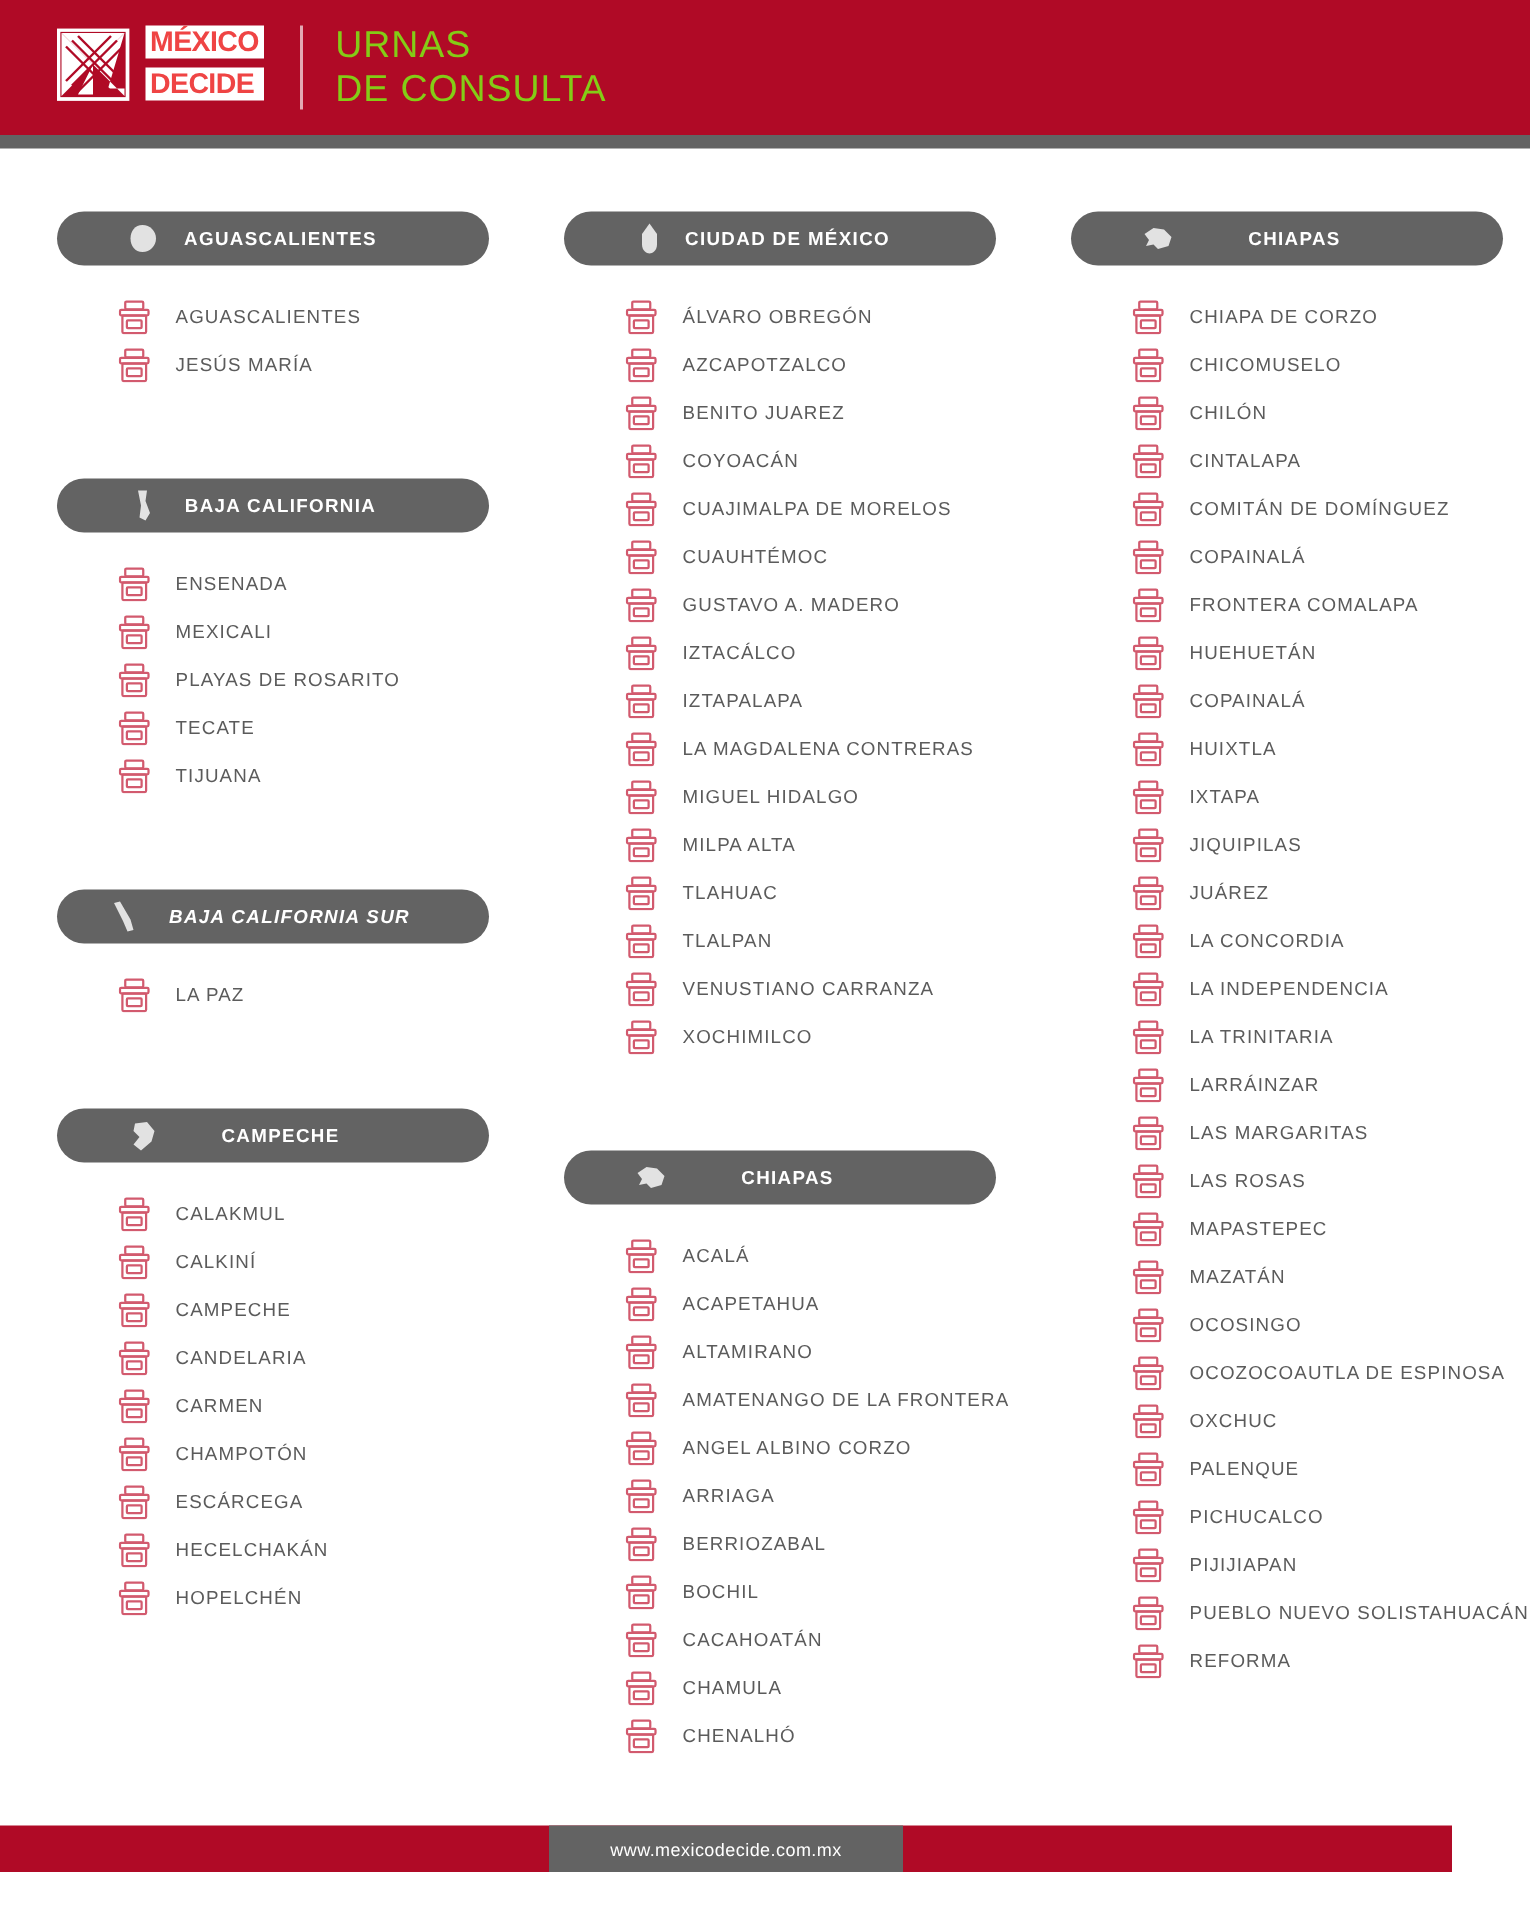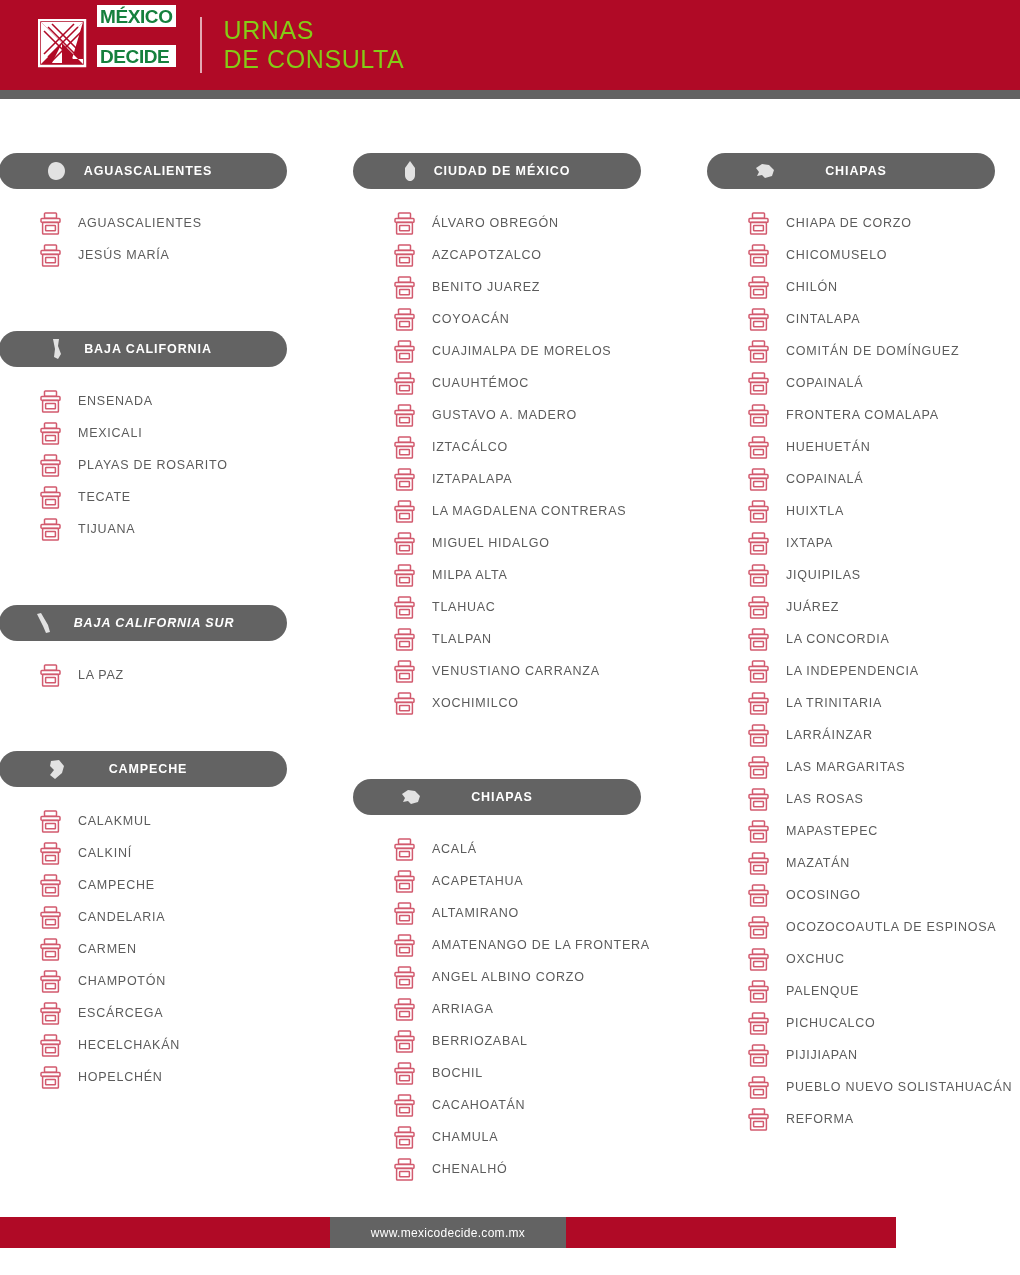--- a/index.html
+++ b/index.html
@@ -51,13 +51,13 @@
   .logo-word span {
     display: block;
     background: #ffffff;
-    color: #15803d;
+    color: #ef4444;
     font-weight: bold;
     font-size: 19px;
     line-height: 19px;
     letter-spacing: -0.4px;
     padding: 2px 3px 1px 3px;
-    margin-bottom: 18px;
+    margin-bottom: 6px;
     font-family: "Liberation Sans", sans-serif;
   }
   .logo-divider {

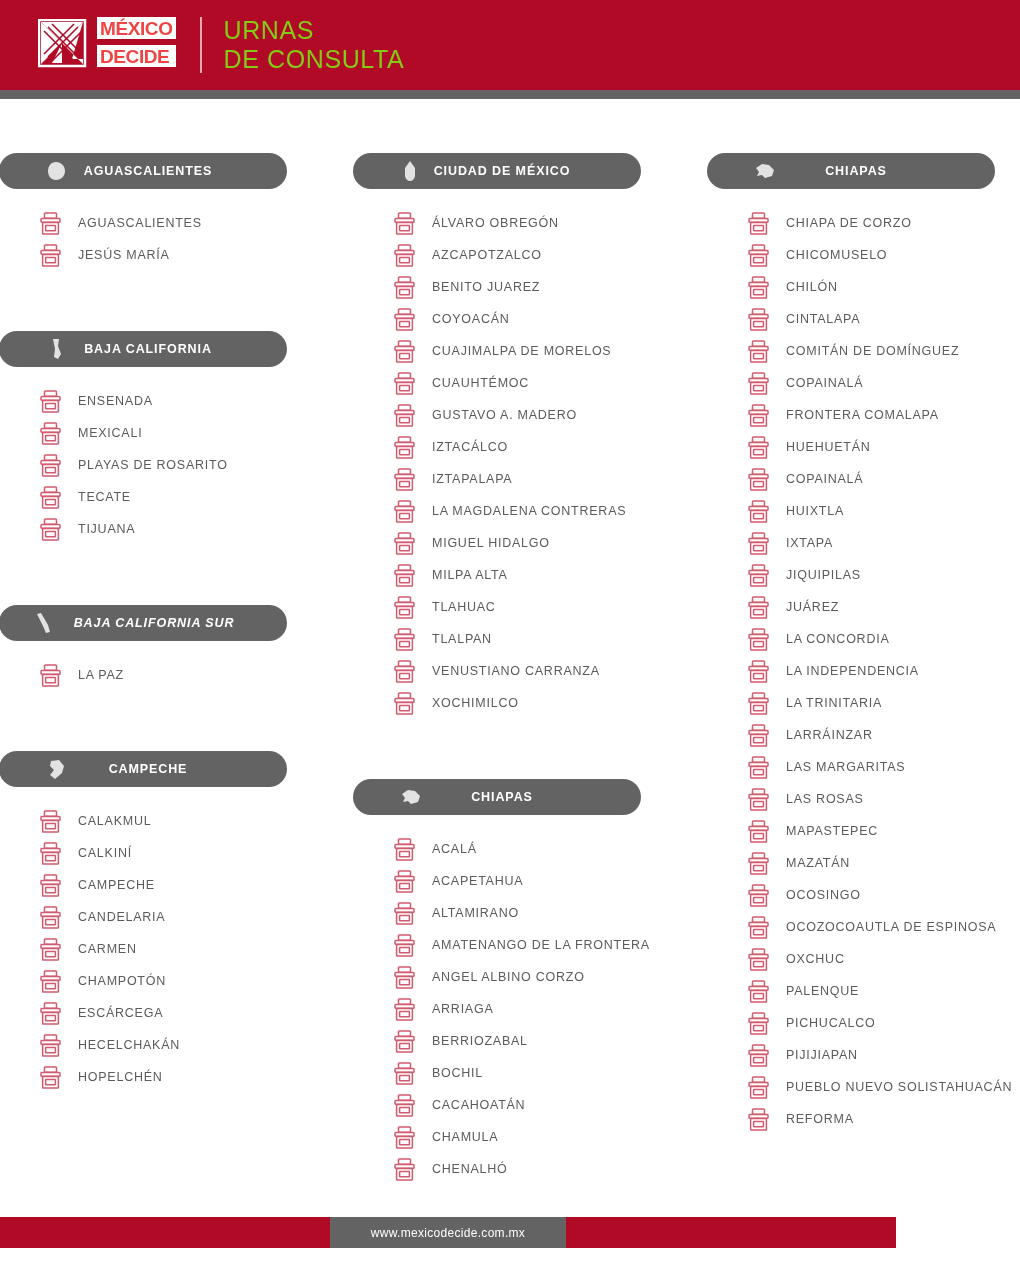--- a/index.html
+++ b/index.html
@@ -78,12 +78,11 @@
   
   .content {
     position: absolute;
-    top: 96px; left: 0;
+    top: 84px; left: 0;
     width: 1020px;
     display: flex;
     padding: 0 38px;
-    gap: 16px;
-    justify-content: center;
+    gap: 0;
   }
   .column {
     width: 330px;

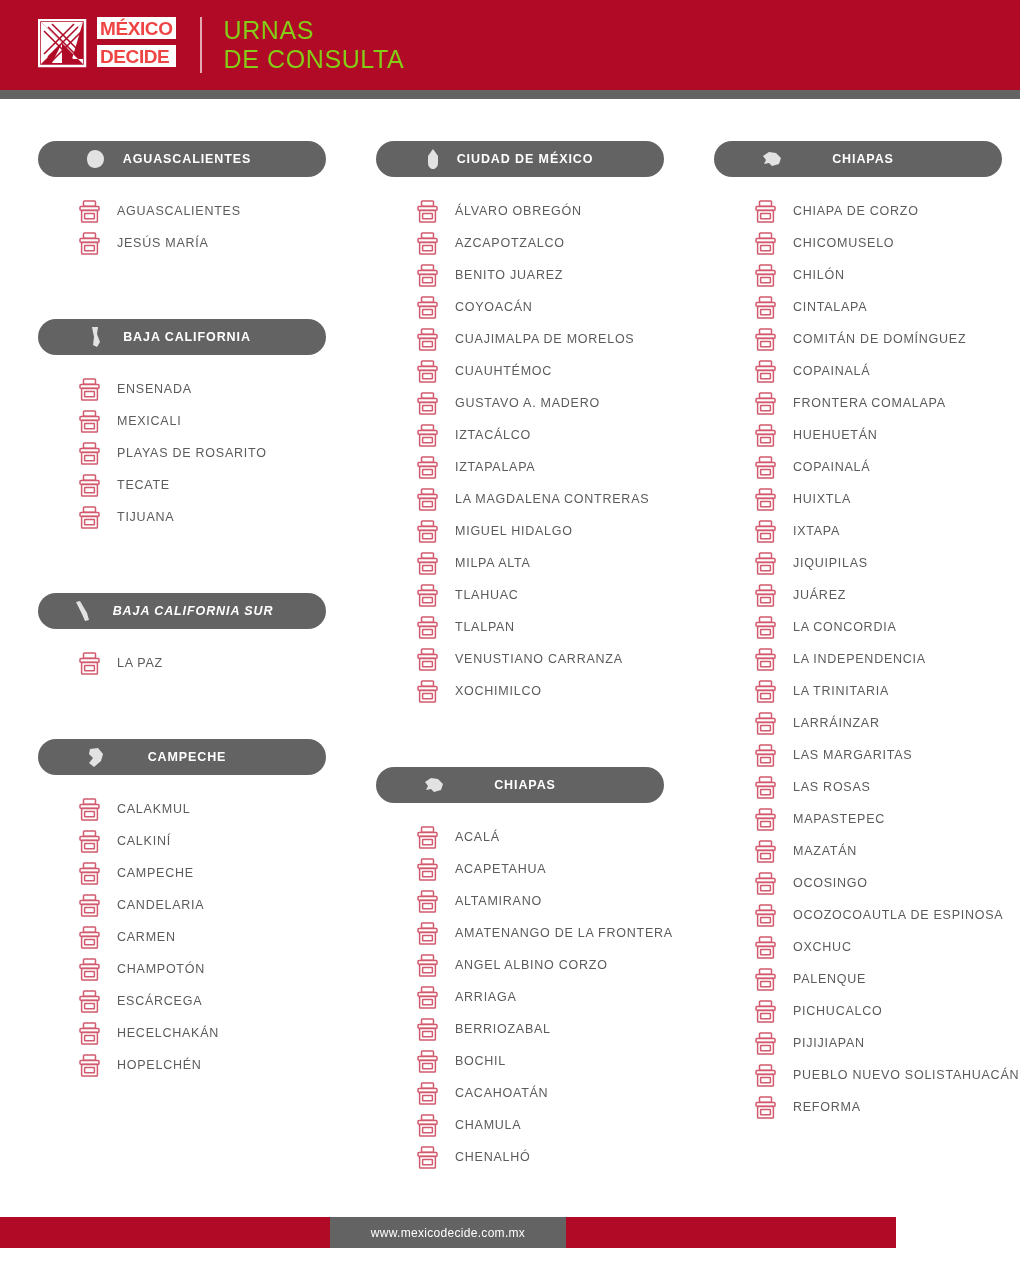--- a/index.html
+++ b/index.html
@@ -160,7 +160,7 @@
     position: absolute;
     left: 0;
     bottom: 27px;
-    width: 896px;
+    width: 968px;
     height: 31px;
     background: #b00a26;
     display: flex;

